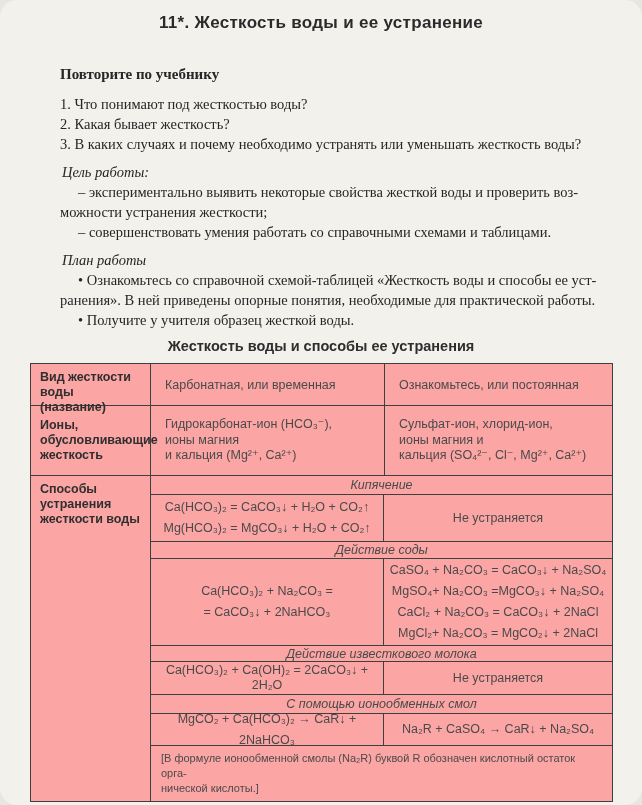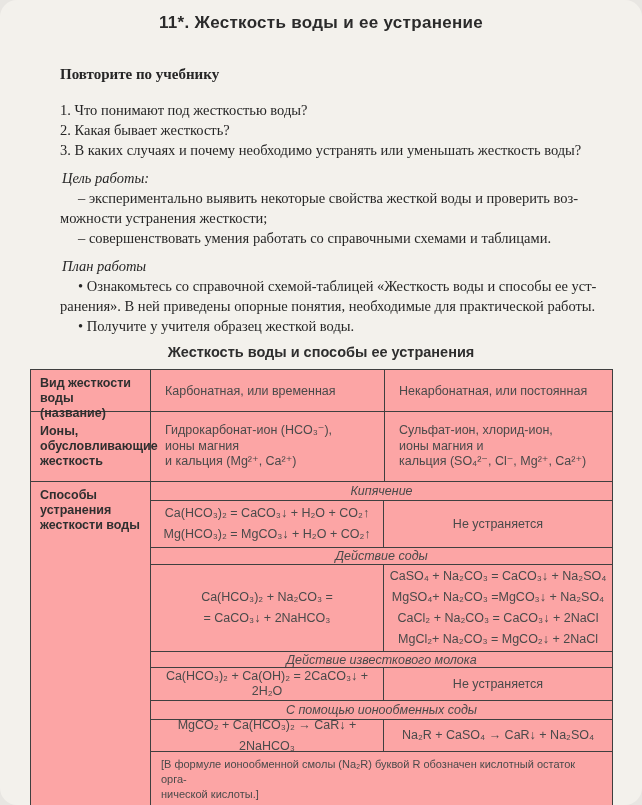--- a/index.html
+++ b/index.html
@@ -28,7 +28,7 @@
     margin-top:30px;
     font-weight:bold;font-size:15px;line-height:20px;
   }
-  .questions{margin-top:16px;}
+  .questions{margin-top:10px;}
   .q-line{font-size:14.5px;line-height:20px;}
   .sub-heading{
     margin-top:8px;

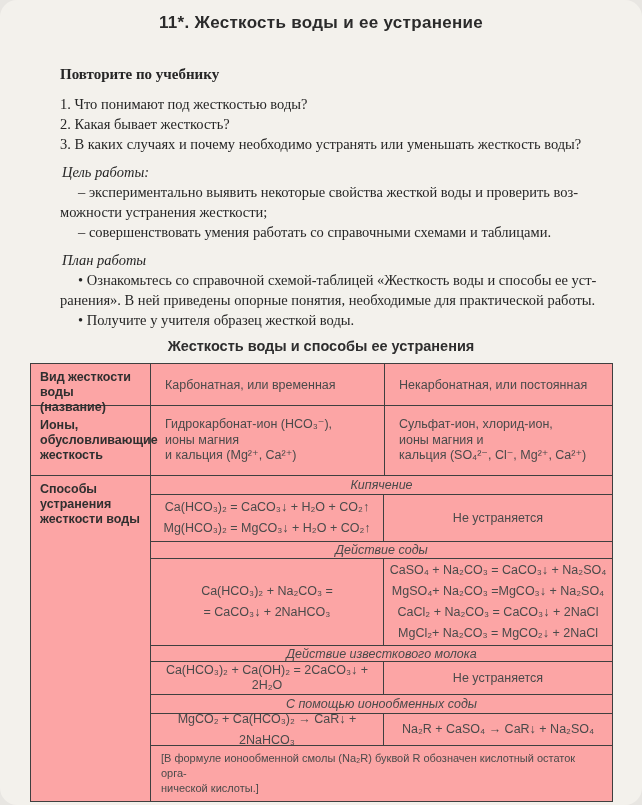--- a/index.html
+++ b/index.html
@@ -148,7 +148,7 @@
         <span class="plain">Карбонатная, или временная</span>
       </div>
       <div class="cell col3">
-        <span class="plain">Некарбонатная, или постоянная</span>
+        <span class="plain">Ознакомьтесь, или постоянная</span>
       </div>
     </div>
 

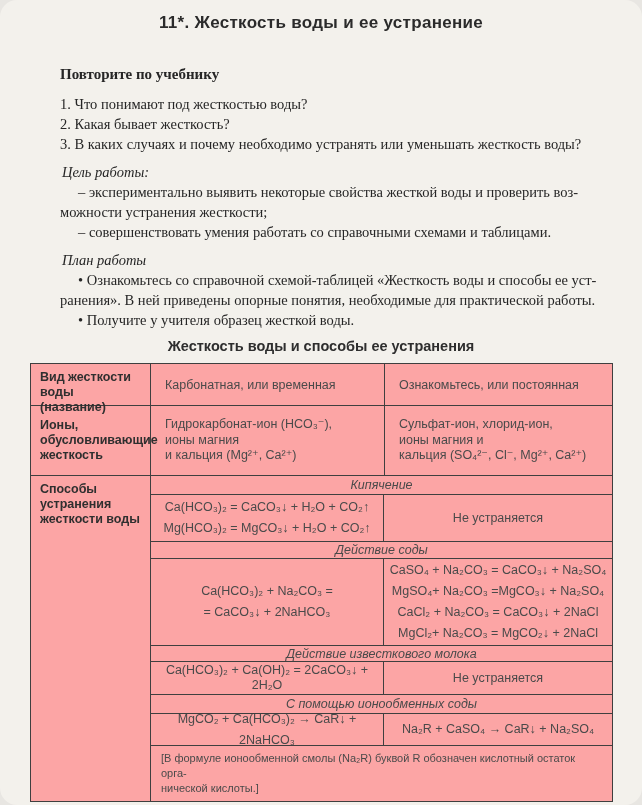--- a/index.html
+++ b/index.html
@@ -214,7 +214,7 @@
           </div>
         </div>
 
-        <div class="m-header h-resin">С помощью ионообменных соды</div>
+        <div class="m-header h-resin">С помощью ионообменных смол</div>
         <div class="m-row r-resin">
           <div class="m-left">
             <div class="eq">MgCO₂ + Ca(HCO₃)₂ → CaR↓ + 2NaHCO₃</div>

